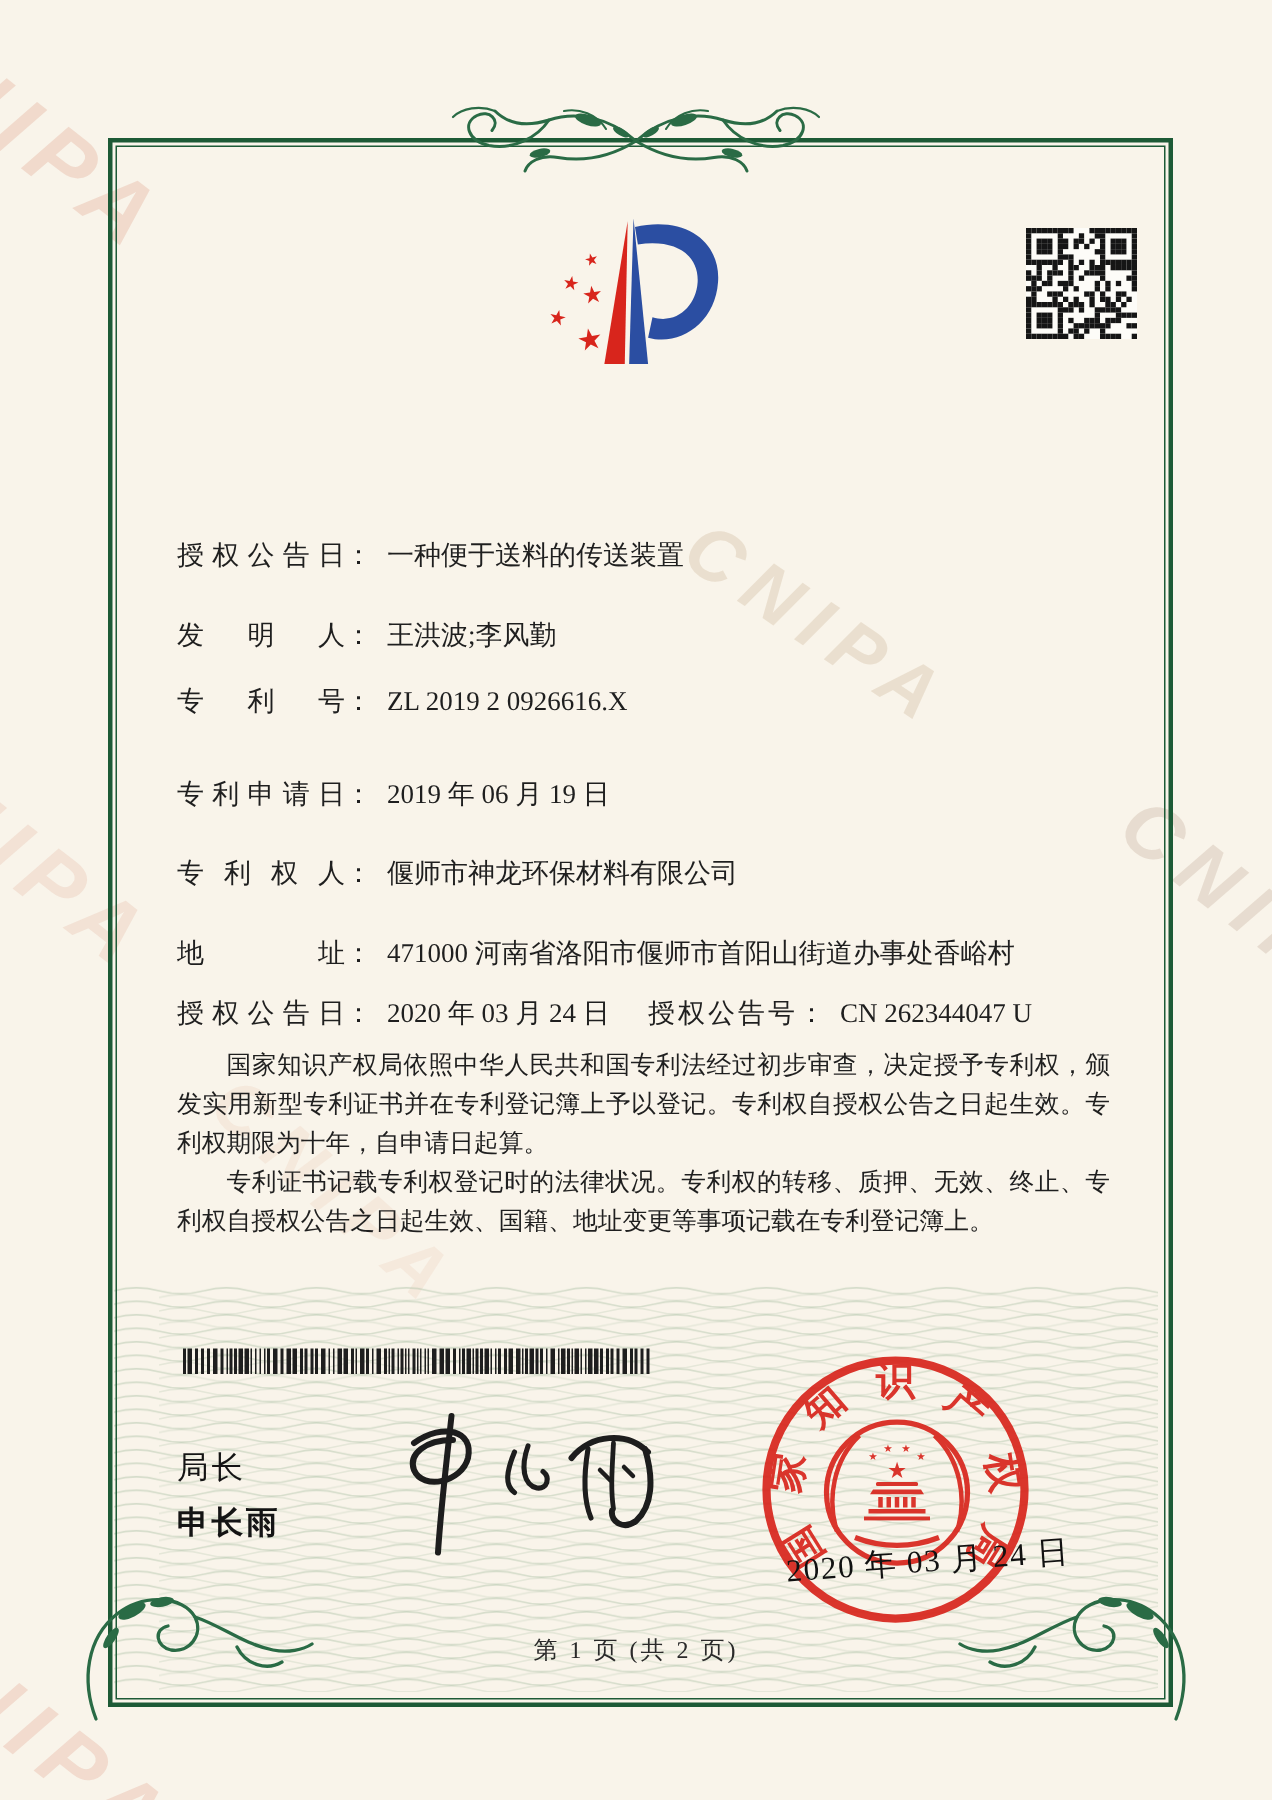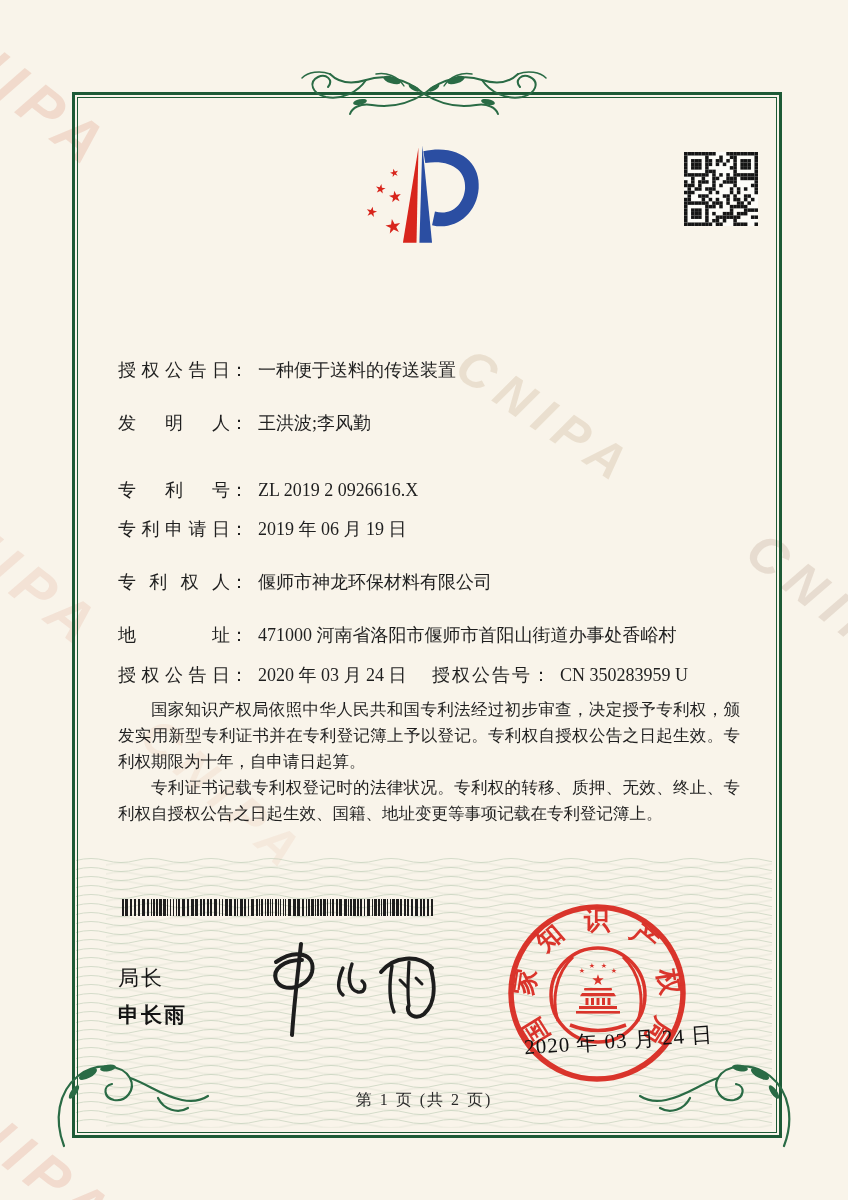--- a/index.html
+++ b/index.html
@@ -406,7 +406,7 @@
     <div class="frow" style="top:61px">
       <span class="flabel">发明人</span><span>：</span><span class="fvalue">王洪波;李风勤</span>
     </div>
-    <div class="frow" style="top:128px">
+    <div class="frow" style="top:105px">
       <span class="flabel">专利号</span><span>：</span><span class="fvalue">ZL 2019 2 0926616.X</span>
     </div>
     <div class="frow" style="top:167px">

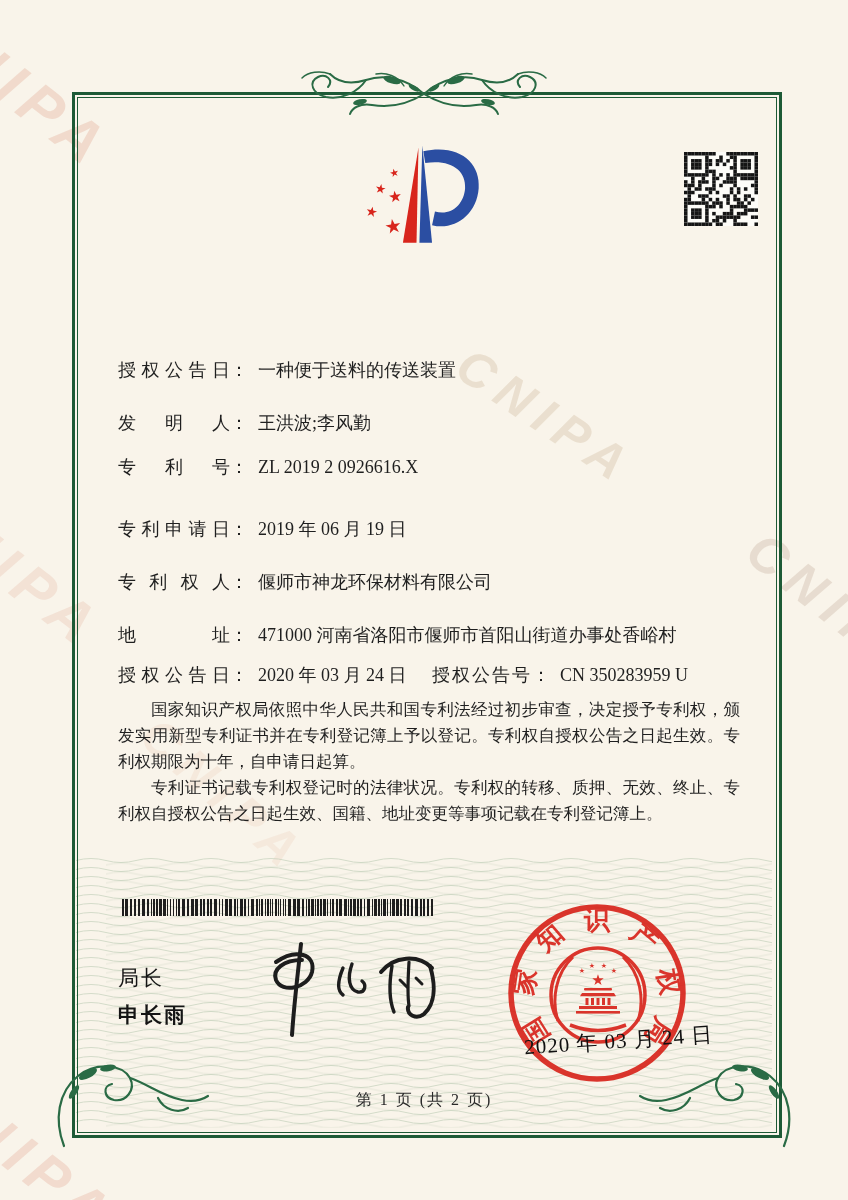--- a/index.html
+++ b/index.html
@@ -420,7 +420,7 @@
     </div>
     <div class="frow" style="top:313px">
       <span class="flabel">授权公告日</span><span>：</span><span class="fvalue">2020 年 03 月 24 日</span>
-      <span class="grant2"><span class="glabel">授权公告号</span><span>：</span><span class="fvalue">CN 350283959 U</span></span>
+      <span class="grant2"><span class="glabel">授权公告号</span><span>：</span><span class="fvalue">CN 262344047 U</span></span>
     </div>
   </div>
 

